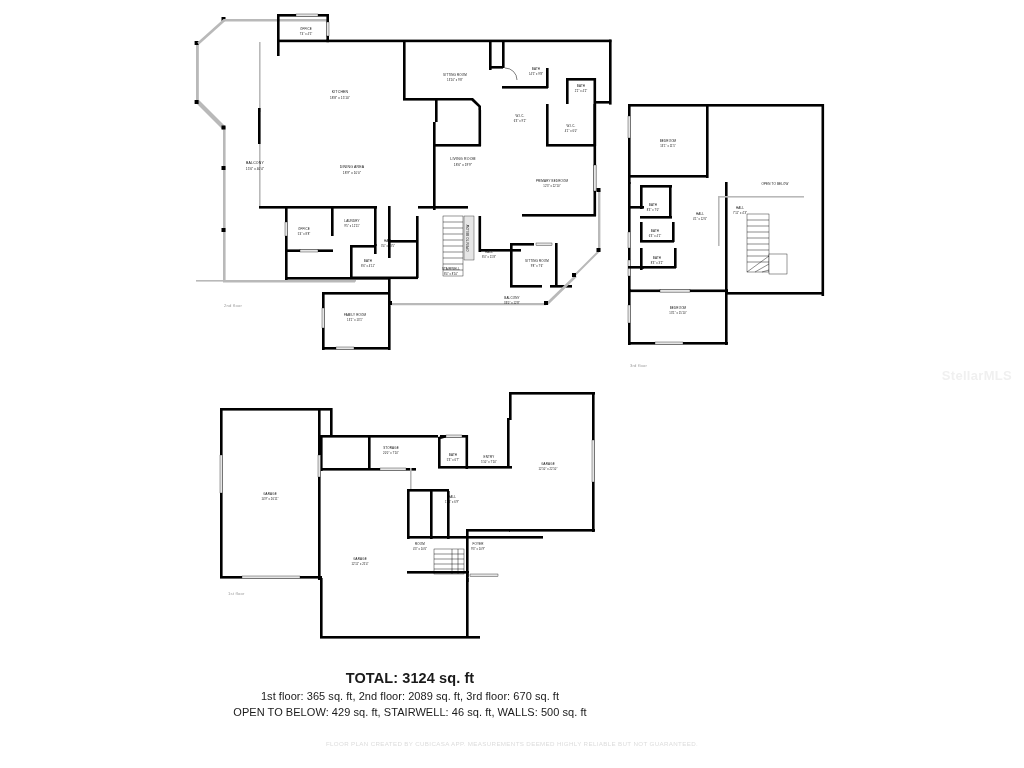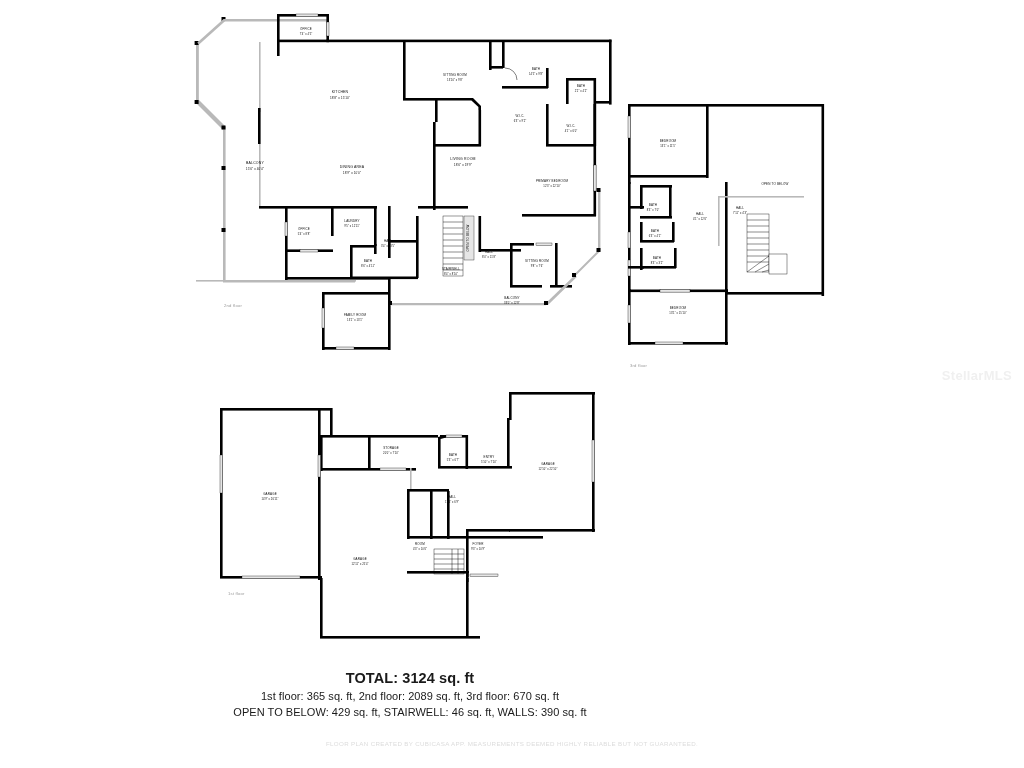--- a/index.html
+++ b/index.html
@@ -505,7 +505,7 @@
 <div class="summary">
   <div class="total">TOTAL: 3124 sq. ft</div>
   <div class="ln">1st floor: 365 sq. ft, 2nd floor: 2089 sq. ft, 3rd floor: 670 sq. ft</div>
-  <div class="ln">OPEN TO BELOW: 429 sq. ft, STAIRWELL: 46 sq. ft, WALLS: 390 sq. ft</div>
+  <div class="ln">OPEN TO BELOW: 429 sq. ft, STAIRWELL: 46 sq. ft, WALLS: 500 sq. ft</div>
 </div>
 
 <div class="disclaimer">FLOOR PLAN CREATED BY CUBICASA APP. MEASUREMENTS DEEMED HIGHLY RELIABLE BUT NOT GUARANTEED.</div>

